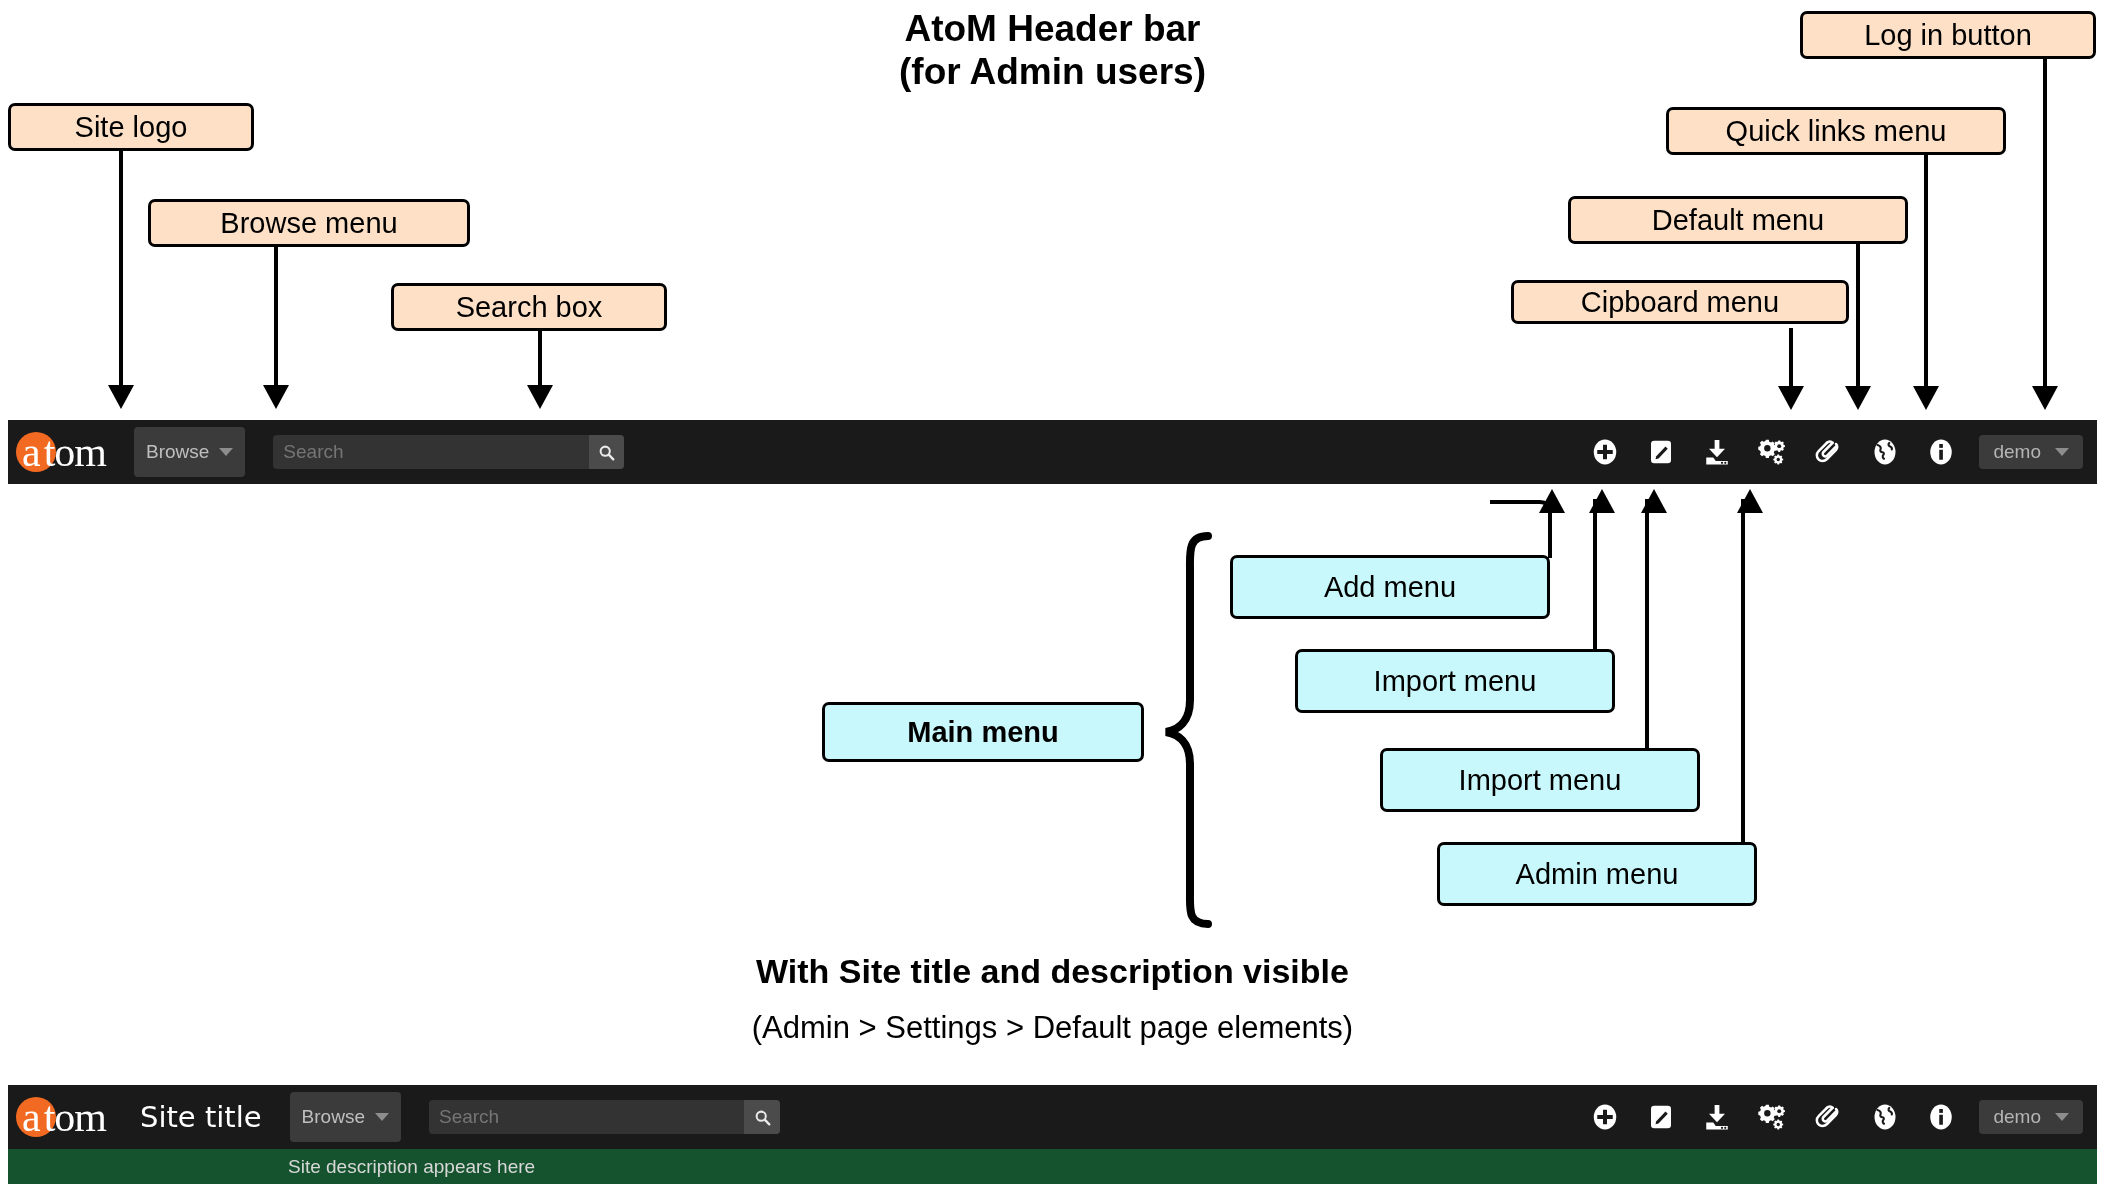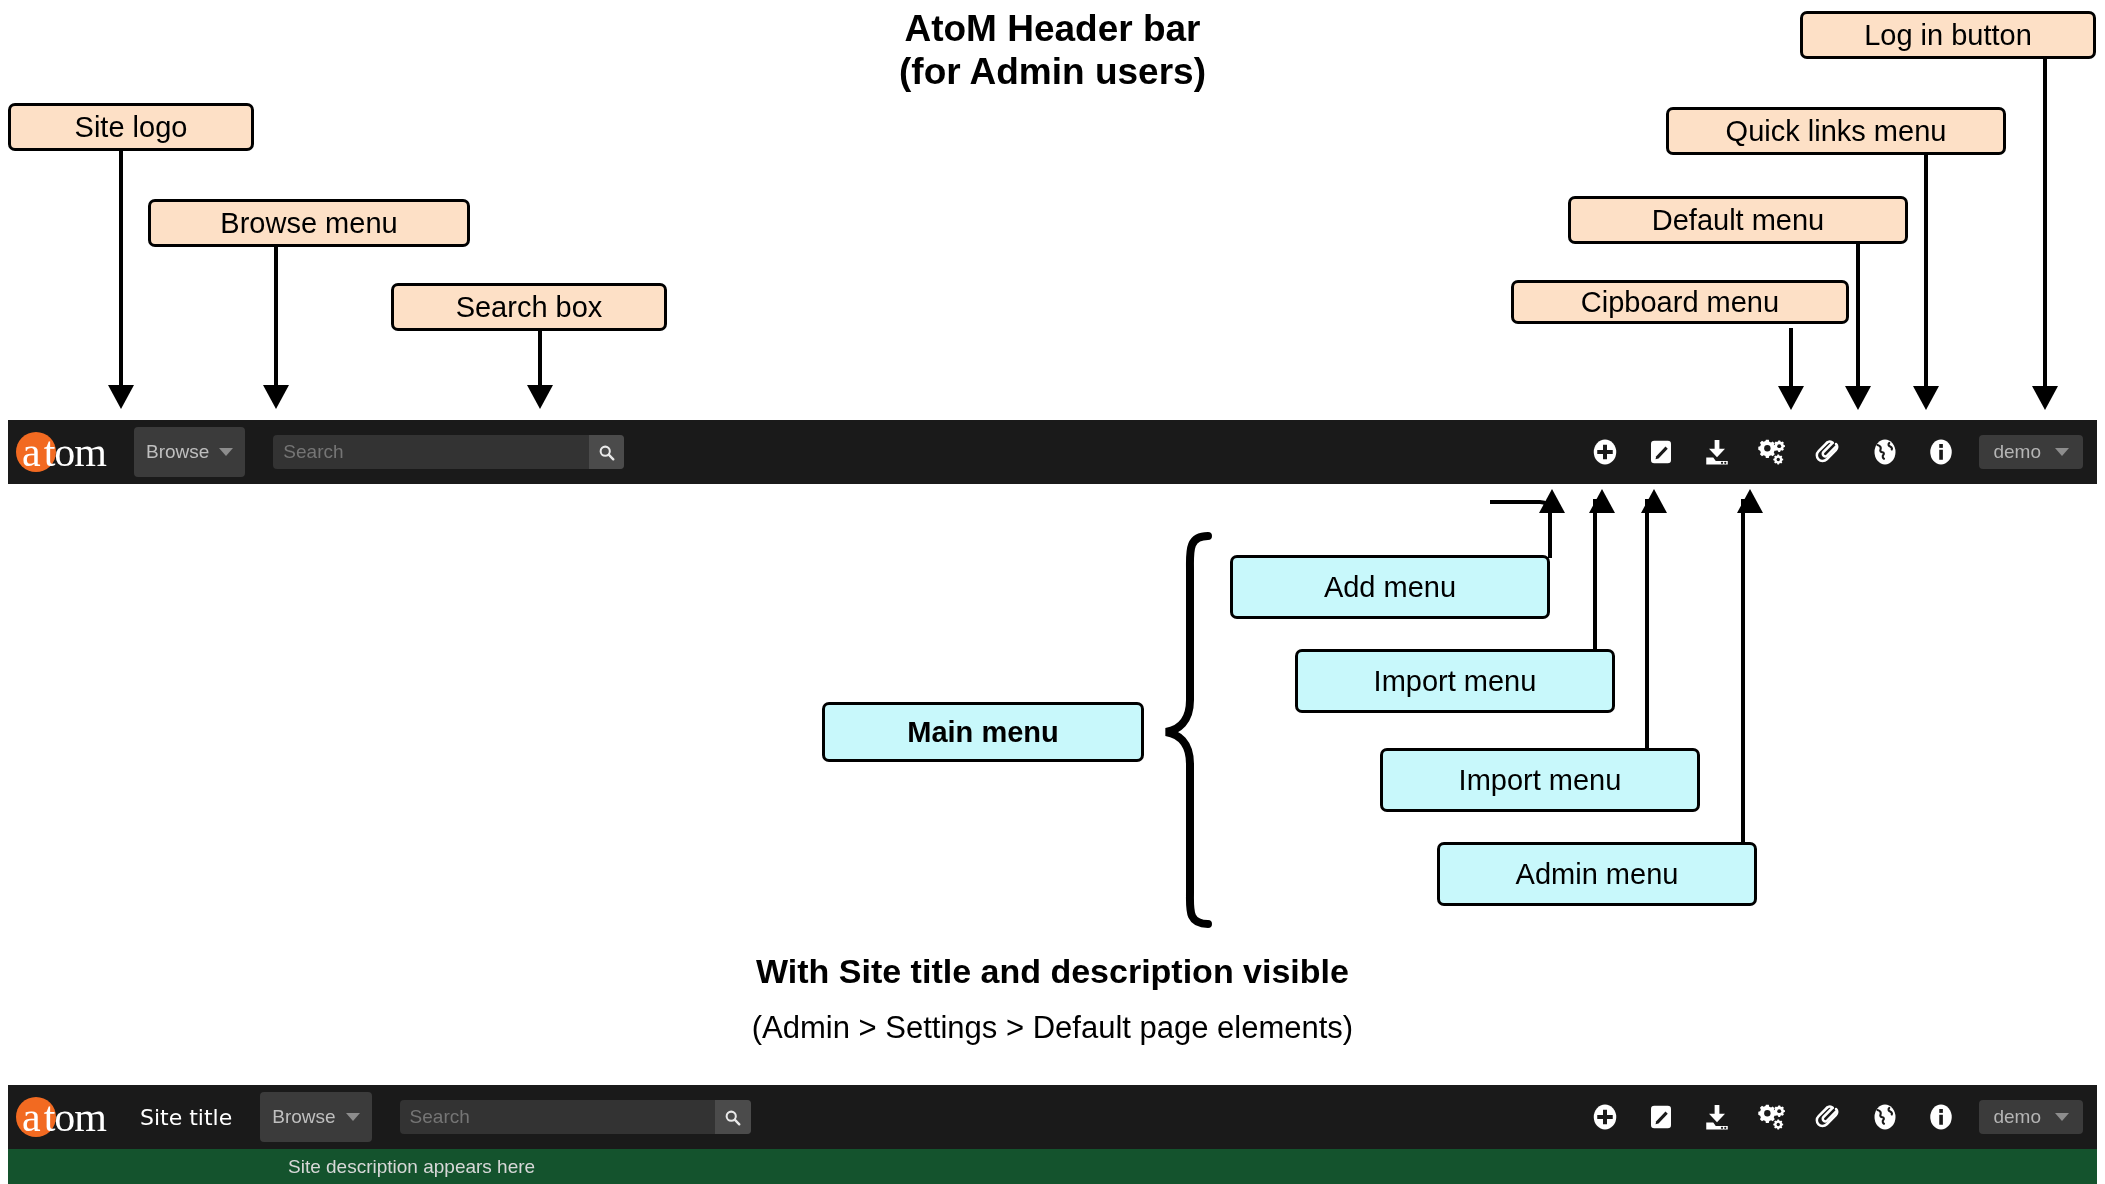--- a/index.html
+++ b/index.html
@@ -81,7 +81,7 @@
   }
   .atom-logo .txt{position:relative;z-index:1;padding-left:4px;}
   .site-title{
-    color:#fff;font-size:22px;margin-left:34px;
+    color:#fff;font-size:29px;margin-left:34px;
     font-family:"DejaVu Sans",sans-serif;
   }
   .browse-btn{

